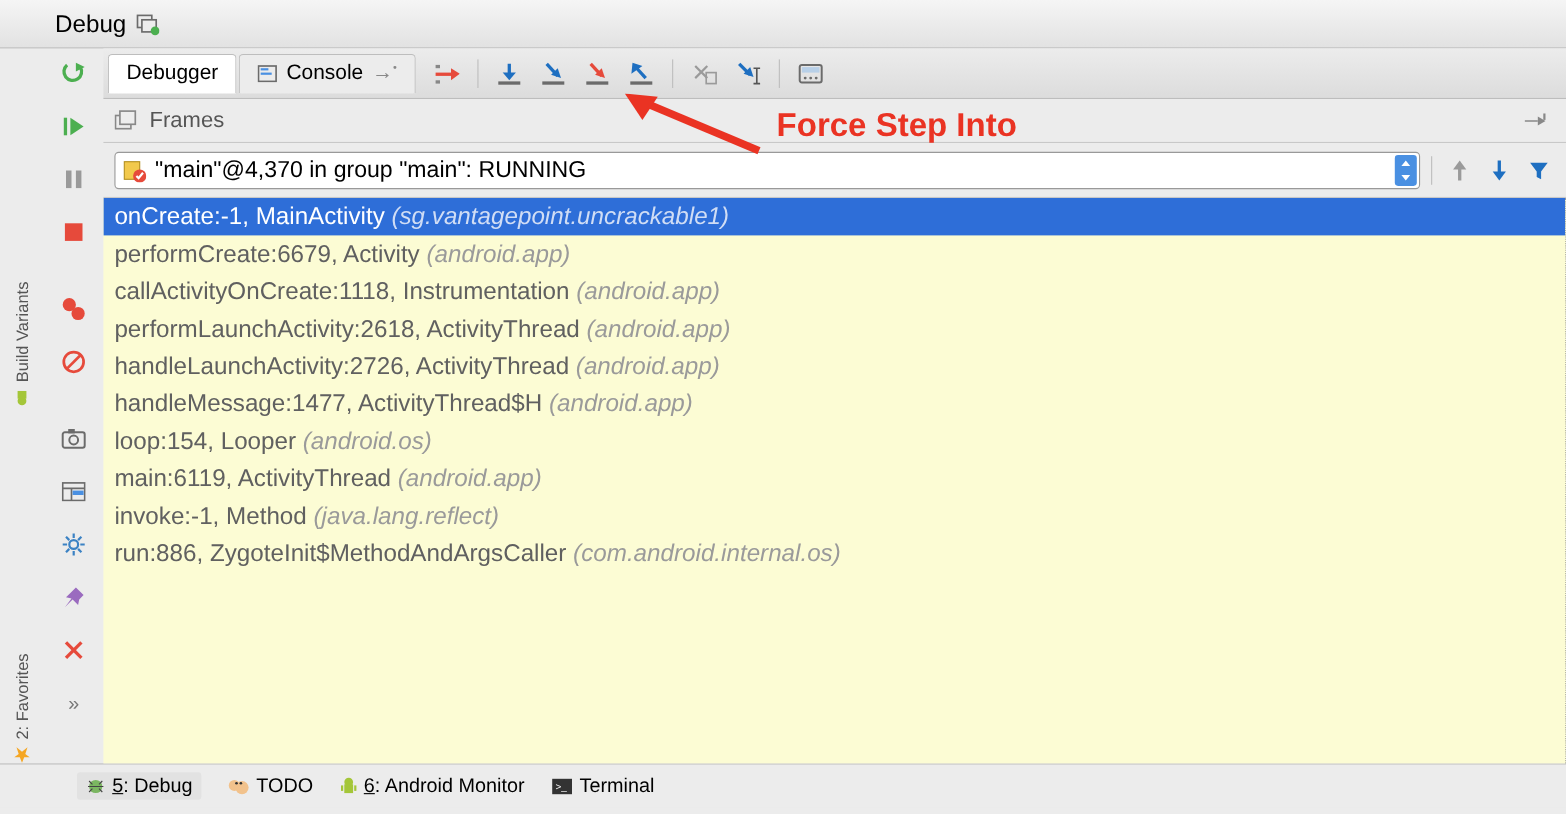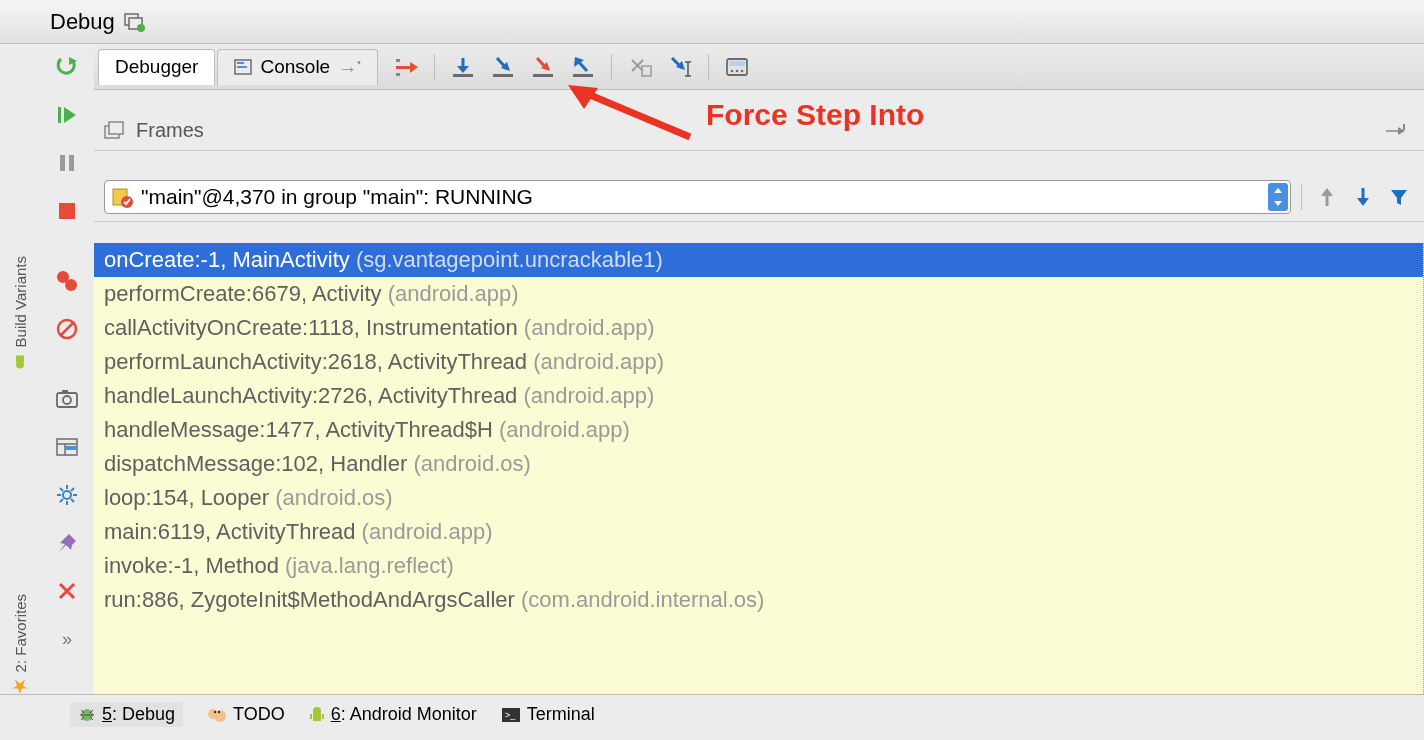--- a/index.html
+++ b/index.html
@@ -16,7 +16,7 @@
 .tool-column { width: 54px; display: flex; flex-direction: column; align-items: center; padding-top: 6px; gap: 14px; }
 .tool-btn { width: 34px; height: 34px; display: flex; align-items: center; justify-content: center; border-radius: 3px; cursor: pointer; }
 
-.content-area { flex: 1; display: flex; flex-direction: column; gap: 21px; }
+.content-area { flex: 1; display: flex; flex-direction: column; }
 
 .tabs-row { height: 46px; background: linear-gradient(#ececec, #dcdcdc); display: flex; align-items: center; border-bottom: 1px solid #bdbdbd; padding-left: 4px; gap: 2px; }
 .tab { height: 36px; padding: 0 16px; display: flex; align-items: center; gap: 8px; border: 1px solid #bdbdbd; border-bottom: none; background: #ececec; border-radius: 4px 4px 0 0; font-size: 19px; cursor: pointer; }

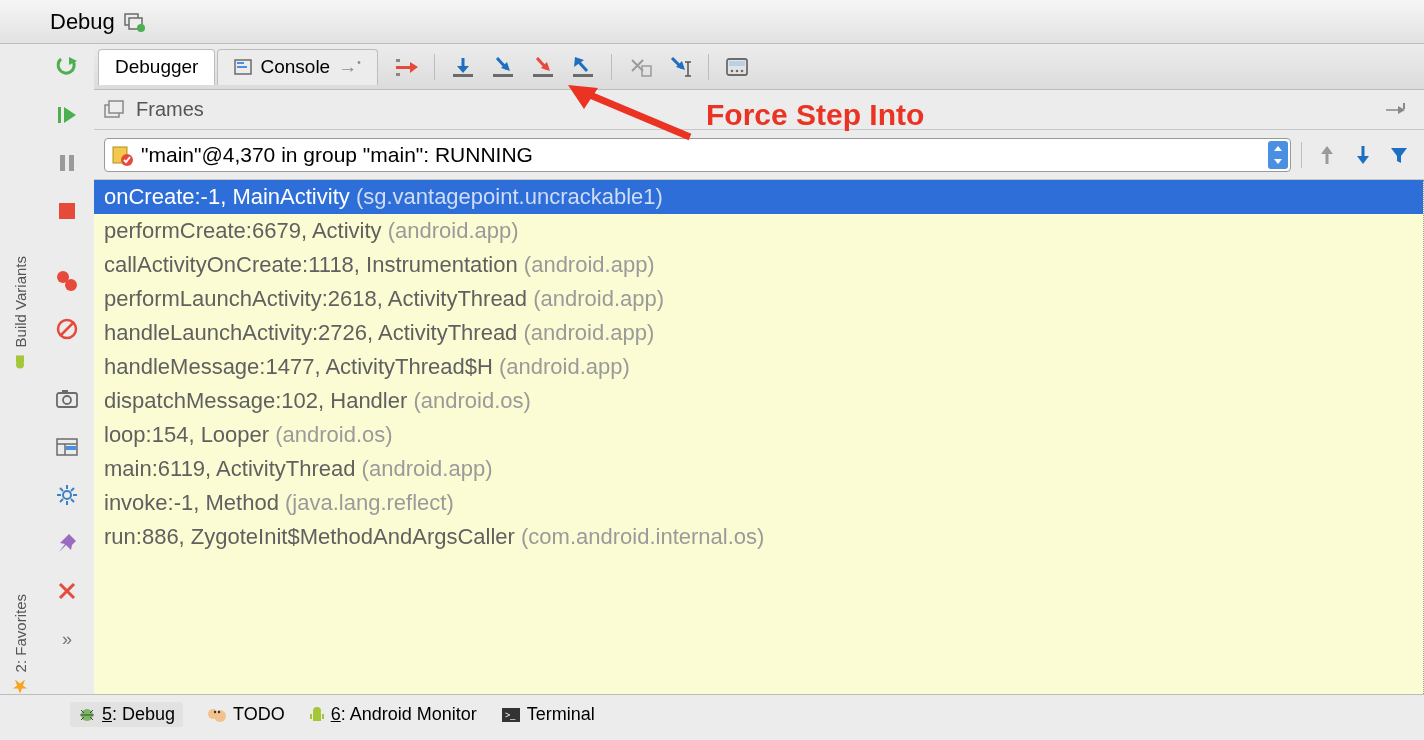--- a/index.html
+++ b/index.html
@@ -36,7 +36,7 @@
 
 .stack-list { flex: 1; background: #fcfcd4; overflow: auto; border-right: 1px dotted #999; }
 .frame { padding: 4px 10px; font-size: 22px; color: #606060; white-space: nowrap; }
-.frame .pkg { color: #9a9a9a; }
+.frame .pkg { font-style: italic; color: #9a9a9a; }
 .frame.selected { background: #2e6ed8; color: #fff; }
 .frame.selected .pkg { color: #d0ddf5; }
 

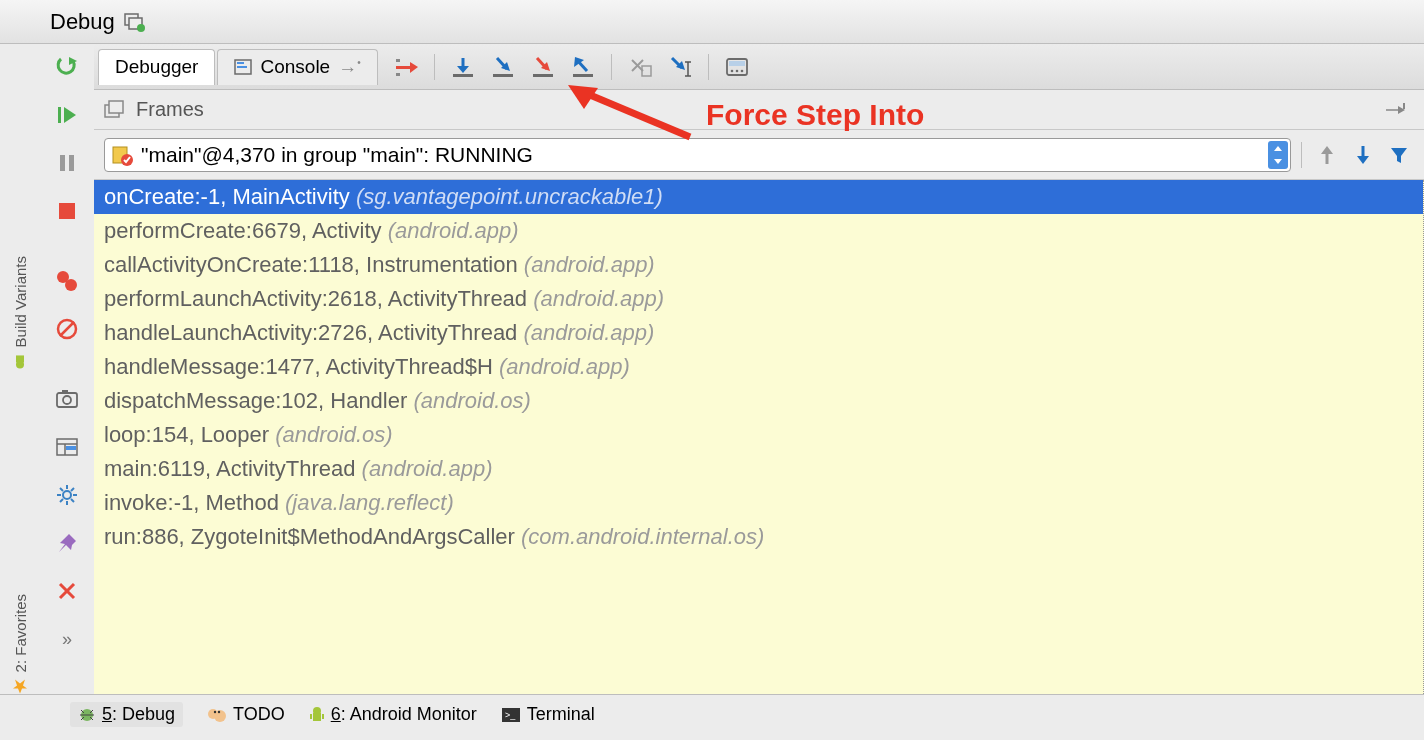--- a/index.html
+++ b/index.html
@@ -311,7 +311,6 @@
         <div class="frame"><span>performLaunchActivity:2618, ActivityThread </span><span class="pkg">(android.app)</span></div>
         <div class="frame"><span>handleLaunchActivity:2726, ActivityThread </span><span class="pkg">(android.app)</span></div>
         <div class="frame"><span>handleMessage:1477, ActivityThread$H </span><span class="pkg">(android.app)</span></div>
-        <div class="frame"><span>dispatchMessage:102, Handler </span><span class="pkg">(android.os)</span></div>
         <div class="frame"><span>loop:154, Looper </span><span class="pkg">(android.os)</span></div>
         <div class="frame"><span>main:6119, ActivityThread </span><span class="pkg">(android.app)</span></div>
         <div class="frame"><span>invoke:-1, Method </span><span class="pkg">(java.lang.reflect)</span></div>

